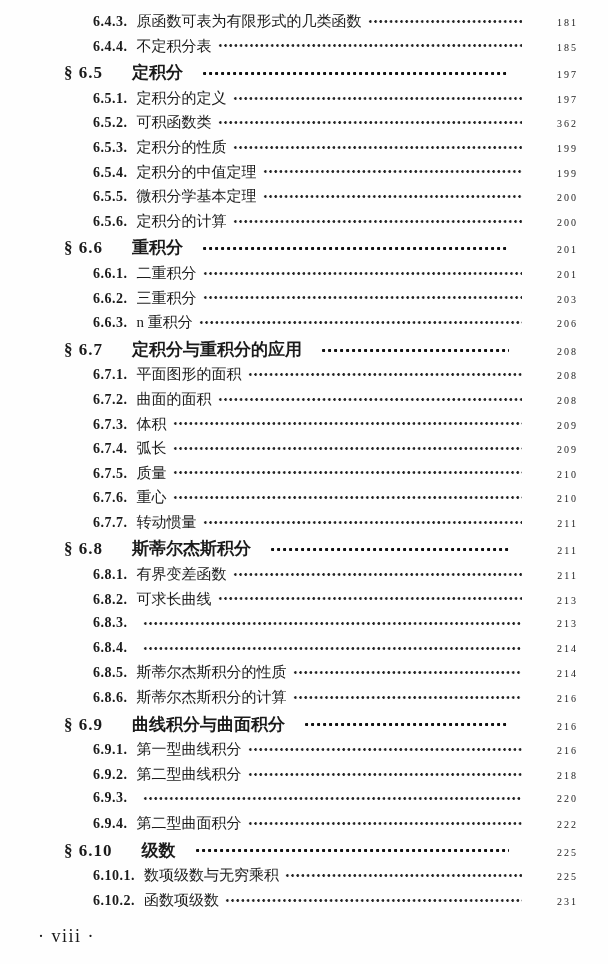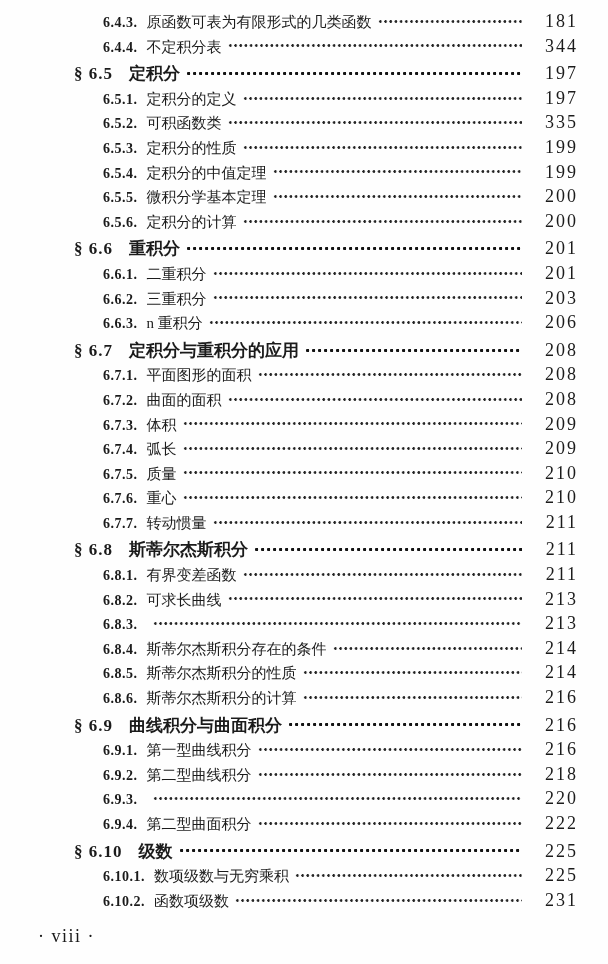--- a/index.html
+++ b/index.html
@@ -19,7 +19,7 @@
   .toc {
     position: absolute;
     top: 9px;
-    left: 16px;
+    left: 6px;
     right: 0;
   }
   .row {

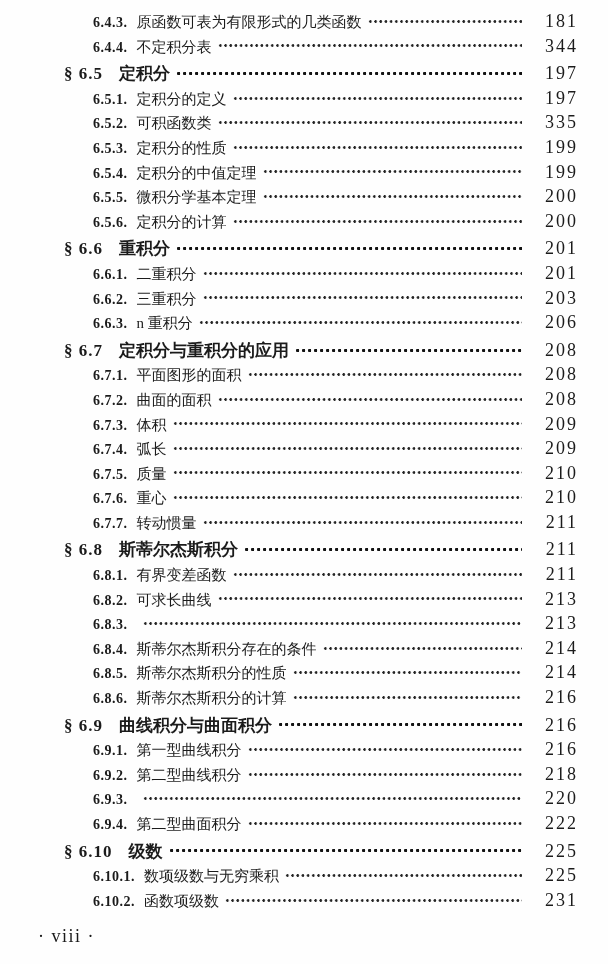--- a/index.html
+++ b/index.html
@@ -77,7 +77,7 @@
     width: 48px;
     min-width: 48px;
     text-align: right;
-    font-size: 18px;
+    font-size: 10px;
     letter-spacing: 2px;
     font-weight: 500;
     white-space: nowrap;

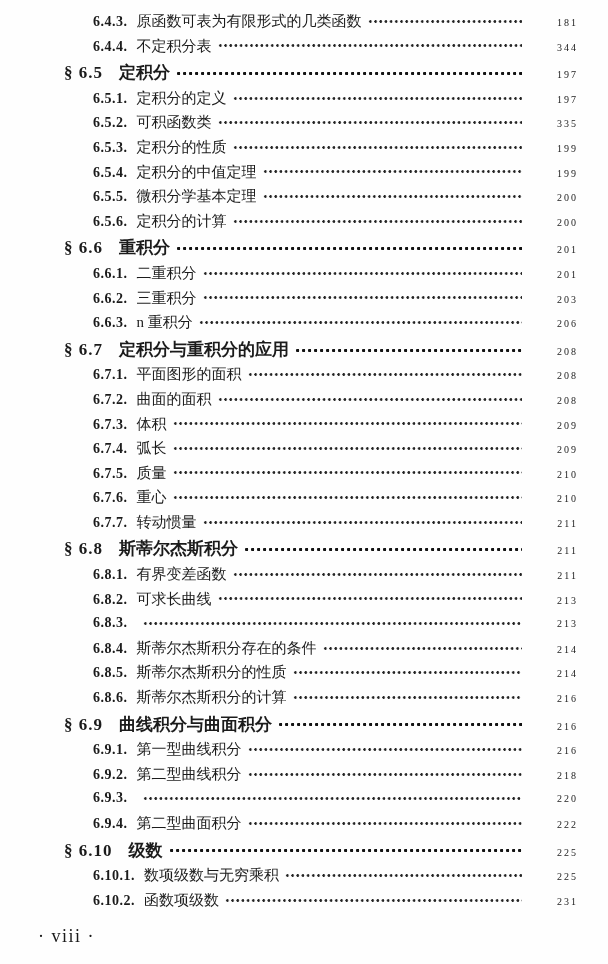--- a/index.html
+++ b/index.html
@@ -106,7 +106,7 @@
     <span class="num">6.4.4.</span>
     <span class="title">不定积分表</span>
     <span class="leader"></span>
-    <span class="pagenum">344</span>
+    <span class="pagenum">185</span>
   </div>
       <div class="row section">
     <span class="num">§ 6.5</span>

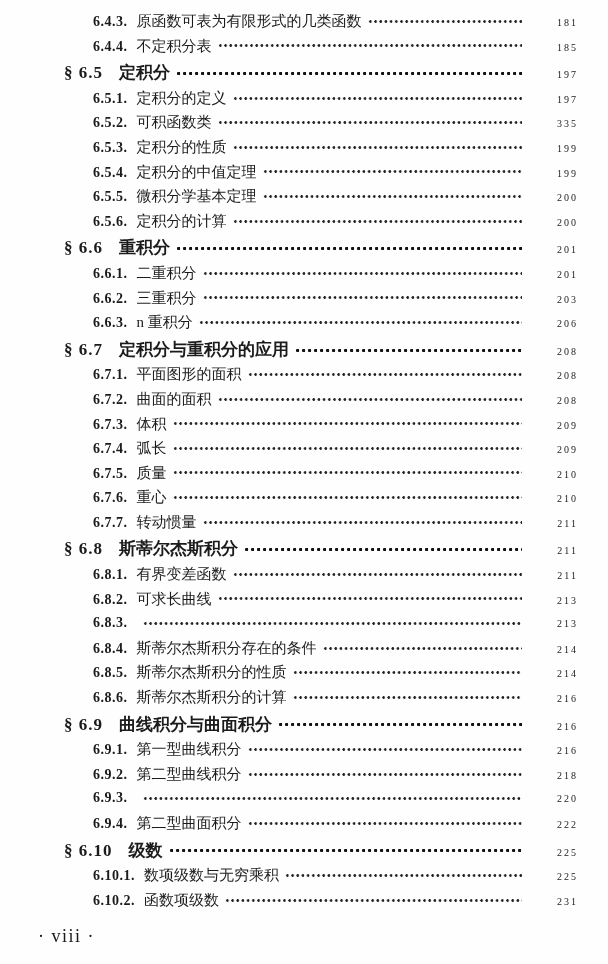--- a/index.html
+++ b/index.html
@@ -39,6 +39,7 @@
     font-size: 17px;
     font-weight: 700;
     margin-top: 3px;
+    gap: 13px;
   }
   .num {
     font-weight: 700;

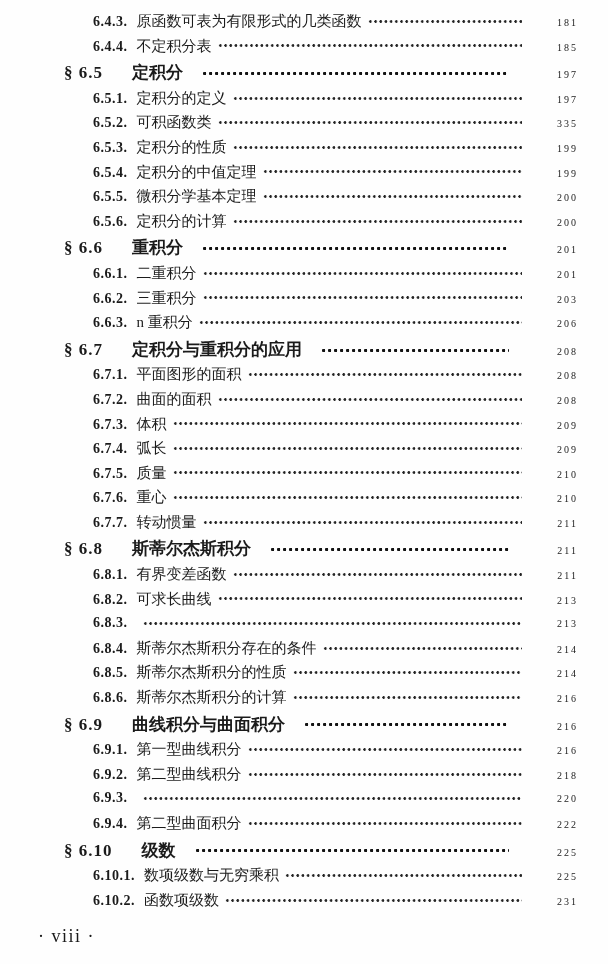--- a/index.html
+++ b/index.html
@@ -125,7 +125,7 @@
     <span class="num">6.5.2.</span>
     <span class="title">可积函数类</span>
     <span class="leader"></span>
-    <span class="pagenum">335</span>
+    <span class="pagenum">362</span>
   </div>
       <div class="row sub">
     <span class="num">6.5.3.</span>

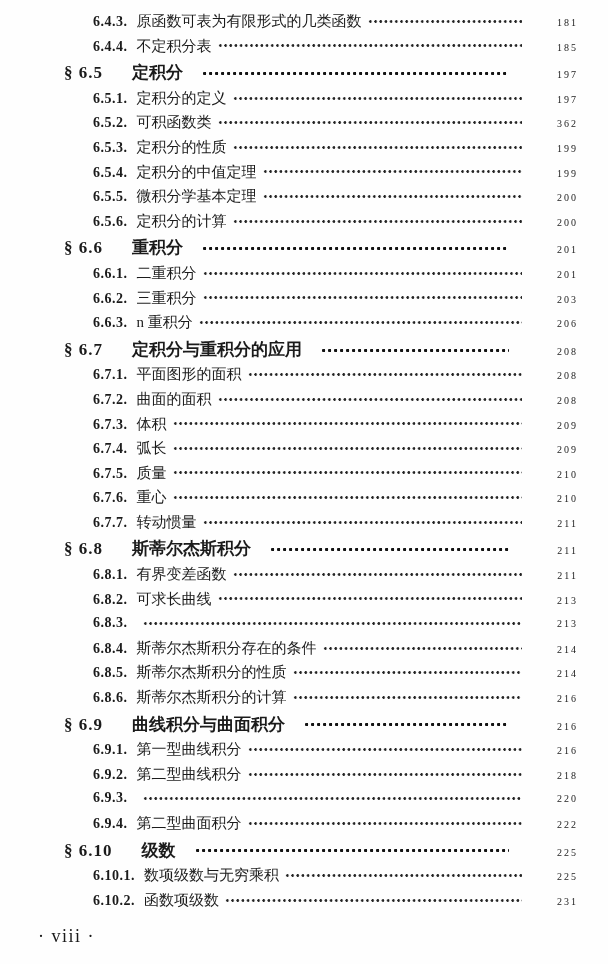--- a/index.html
+++ b/index.html
@@ -248,7 +248,6 @@
   </div>
       <div class="row sub">
     <span class="num">6.8.4.</span>
-    <span class="title">斯蒂尔杰斯积分存在的条件</span>
     <span class="leader"></span>
     <span class="pagenum">214</span>
   </div>

